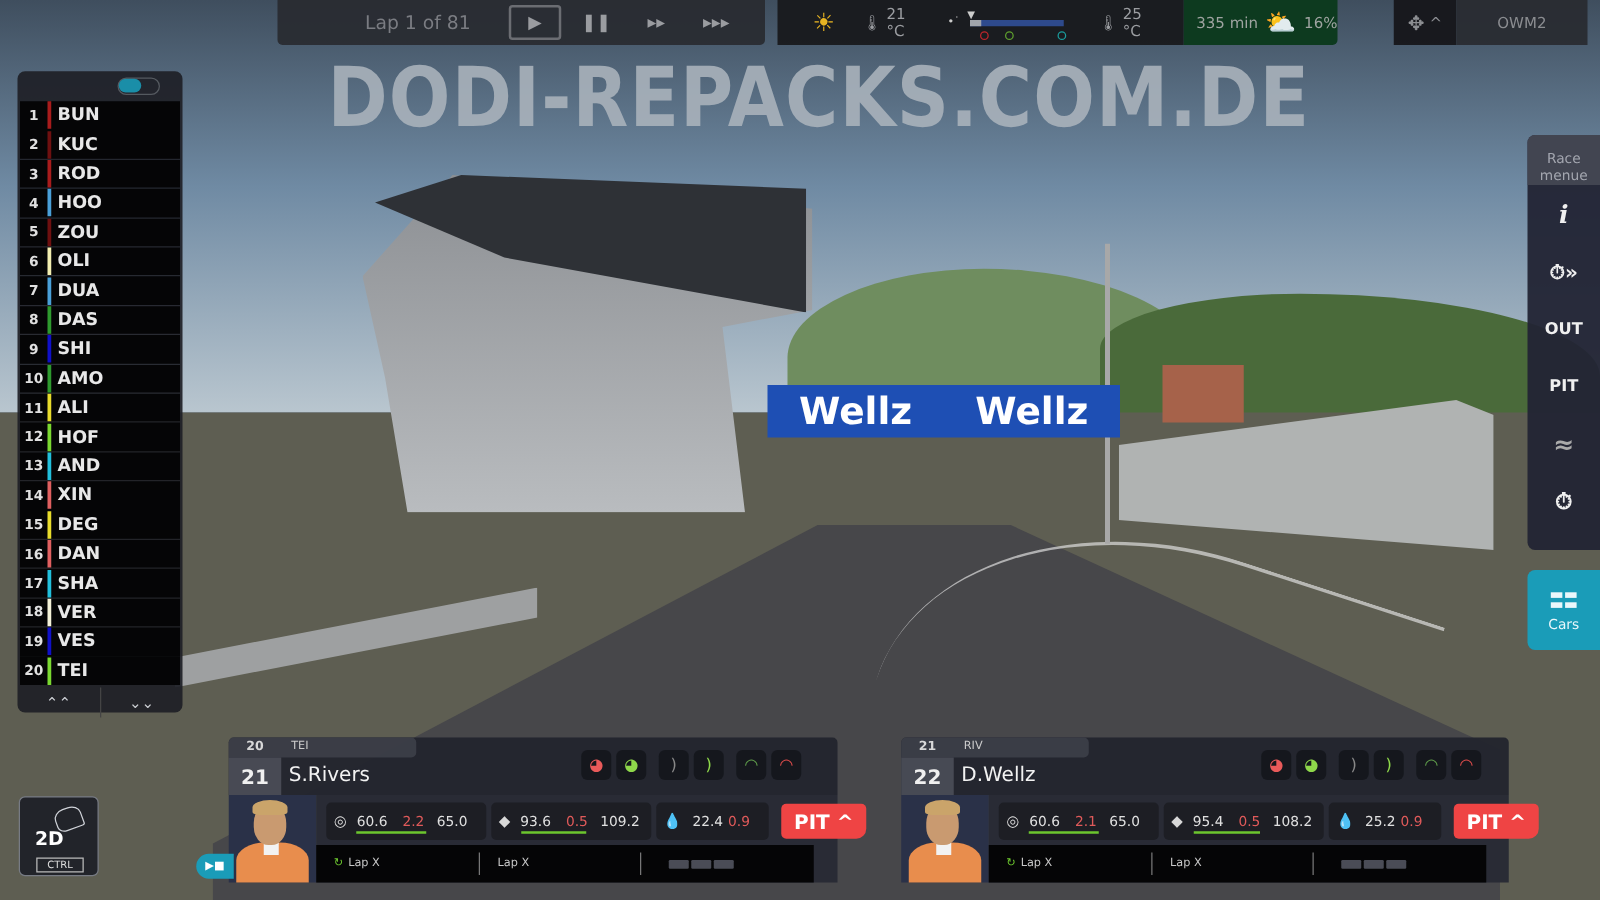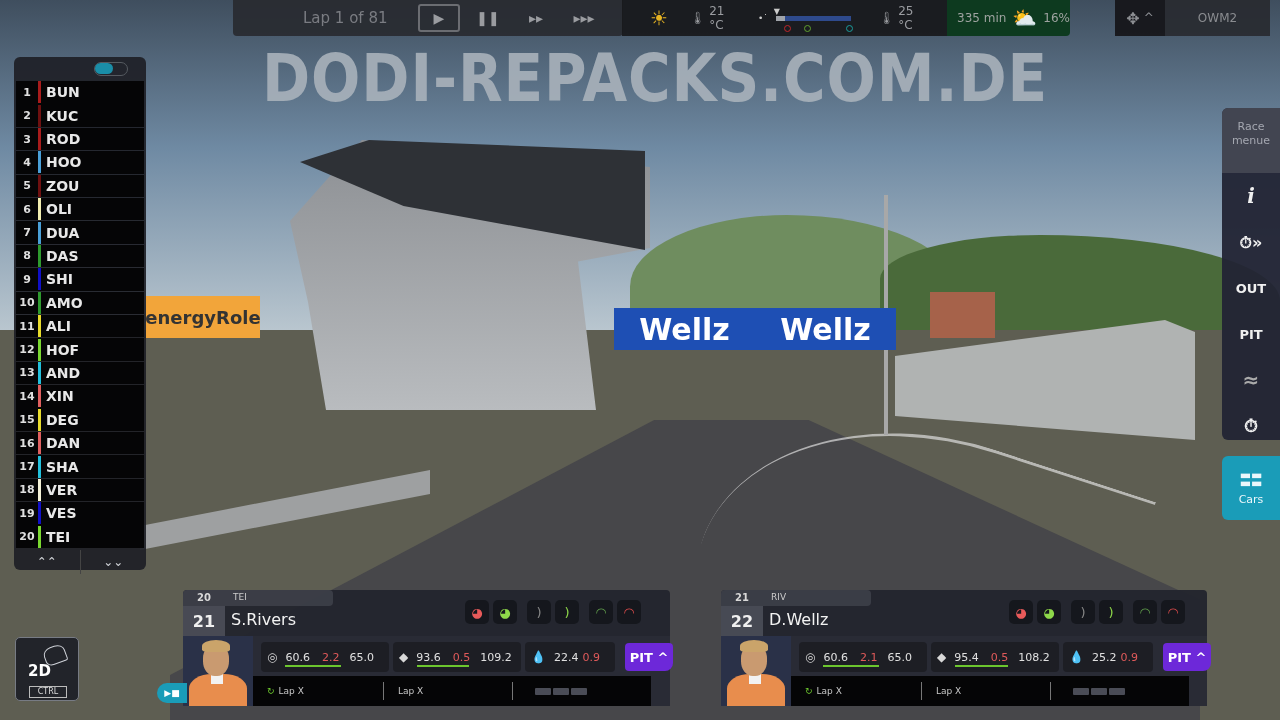--- a/index.html
+++ b/index.html
@@ -25,7 +25,7 @@
 
 
 .topbar{position:absolute;top:0;height:36px;background:rgba(40,42,48,.92);display:flex;align-items:center;color:#8d8f94;}
-#tb-playback{left:233px;width:390px;border-radius:0 0 4px 4px;padding-left:70px;gap:0;}
+#tb-playback{left:222px;width:390px;border-radius:0 0 4px 4px;padding-left:70px;gap:0;}
 .lap-text{font-size:15px;color:#7a7c82;width:115px;}
 .pb-btn{width:40px;height:28px;display:flex;align-items:center;justify-content:center;color:#9a9ca0;font-size:14px;margin-right:8px;}
 .pb-btn.play{border:2px solid #6b6d72;border-radius:3px;width:42px;}

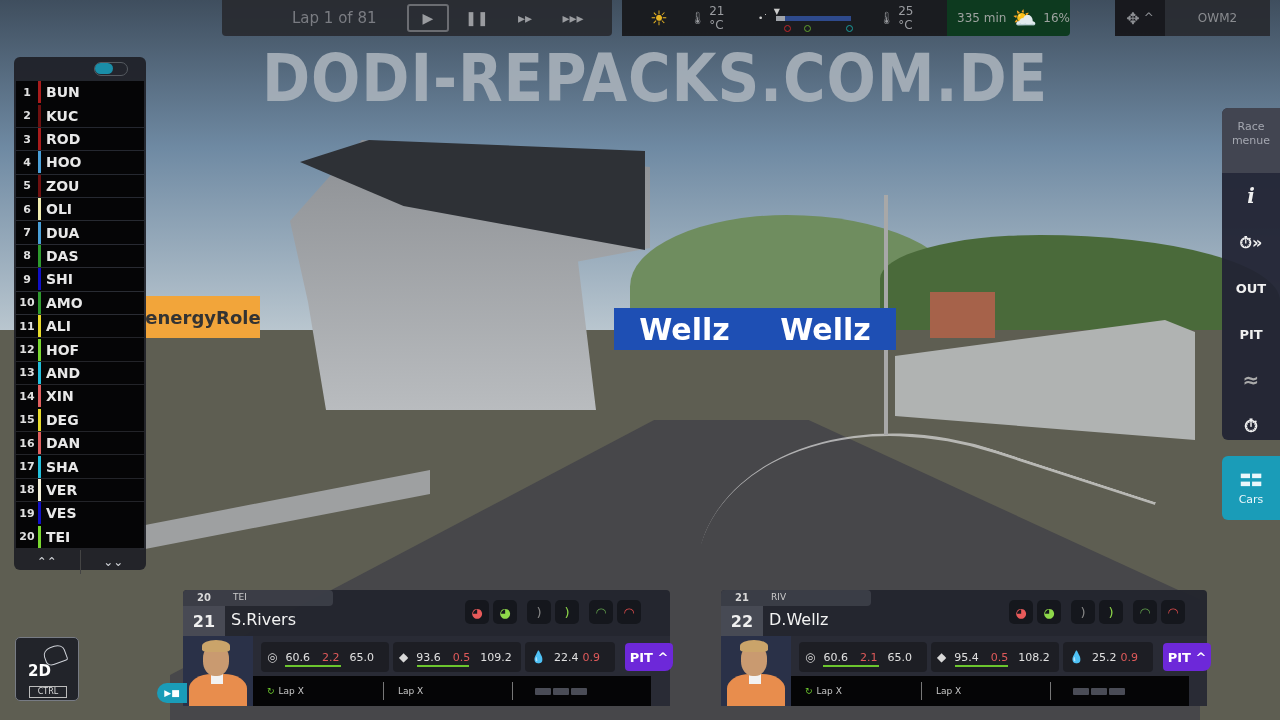--- a/index.html
+++ b/index.html
@@ -57,7 +57,7 @@
 
 
 #right-menu{position:absolute;left:1222px;top:108px;width:58px;height:332px;background:rgba(34,36,52,.95);border-radius:6px 0 0 6px;}
-.rm-head{height:65px;background:rgba(70,72,84,.9);border-radius:6px 0 0 0;color:#a4a7b0;font-size:11px;text-align:center;padding-top:12px;line-height:14px;}
+.rm-head{height:40px;background:rgba(70,72,84,.9);border-radius:6px 0 0 0;color:#a4a7b0;font-size:11px;text-align:center;padding-top:12px;line-height:14px;}
 .rm-item{height:46px;display:flex;align-items:center;justify-content:center;color:#f0f0f0;font-weight:bold;font-size:13px;}
 #rm-cars{position:absolute;left:1222px;top:456px;width:58px;height:64px;background:#1a9cb8;border-radius:6px 0 0 6px;color:#eaf7fb;font-size:11px;display:flex;flex-direction:column;align-items:center;justify-content:center;gap:6px;}
 

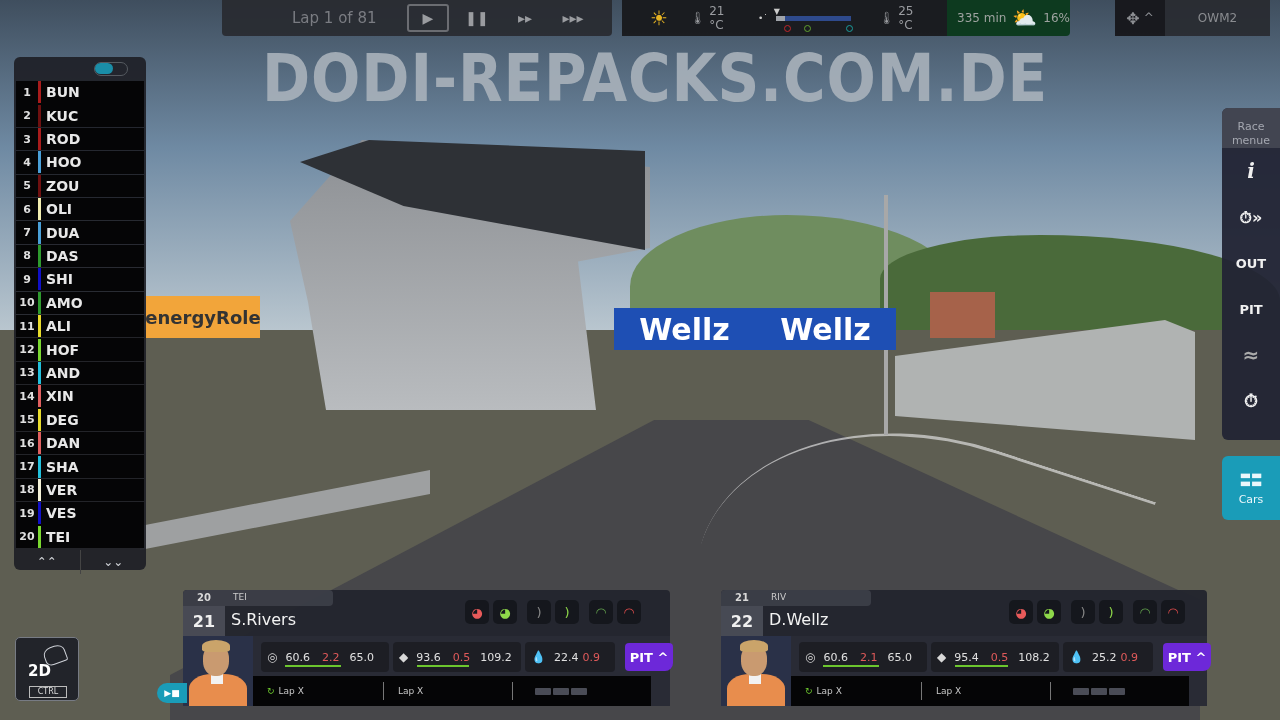--- a/index.html
+++ b/index.html
@@ -114,7 +114,6 @@
   <div class="building"></div>
   <div class="pole"></div>
   <div class="wall"></div>
-  <div class="energy">energyRole</div>
   <div class="wellz-gantry">
     <span>Wellz</span>
     <span>Wellz</span>

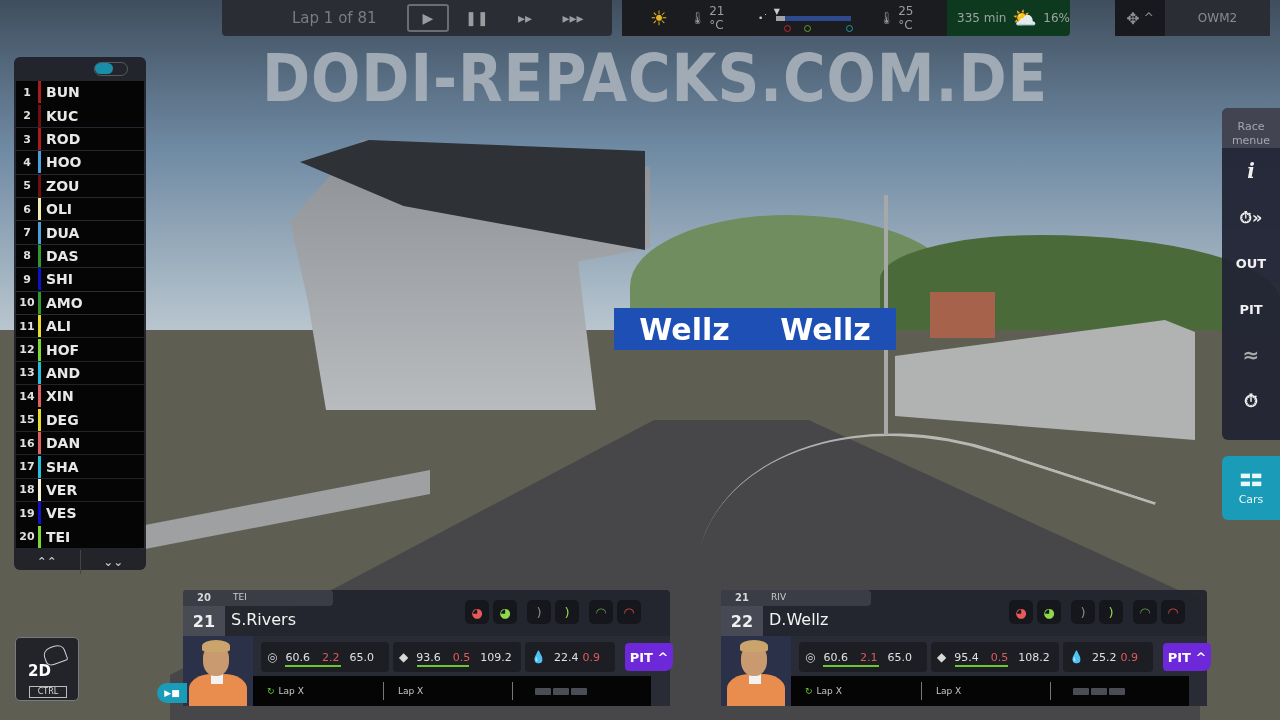--- a/index.html
+++ b/index.html
@@ -84,7 +84,7 @@
 .stat .v1{margin-right:12px;}
 .stat .d{color:#e05a5a;margin-right:10px;}
 .stat .bar{position:absolute;height:2px;background:#6cc62e;bottom:5px;}
-.pit-btn{height:28px;width:48px;background:#6d28d9;border-radius:4px 4px 8px 4px;color:#fff;font-weight:bold;font-size:13px;display:flex;align-items:center;justify-content:center;margin-left:6px;margin-top:1px;}
+.pit-btn{height:28px;width:68px;background:#ef4444;border-radius:4px 4px 8px 4px;color:#fff;font-weight:bold;font-size:16px;display:flex;align-items:center;justify-content:center;margin-left:6px;margin-top:1px;}
 .laps{position:absolute;top:40px;height:30px;background:#050506;display:flex;align-items:center;font-size:9px;color:#c8c8c8;}
 .laps .seg{display:flex;align-items:center;gap:4px;padding-left:14px;}
 .laps .sep{width:1px;height:18px;background:#777;}

